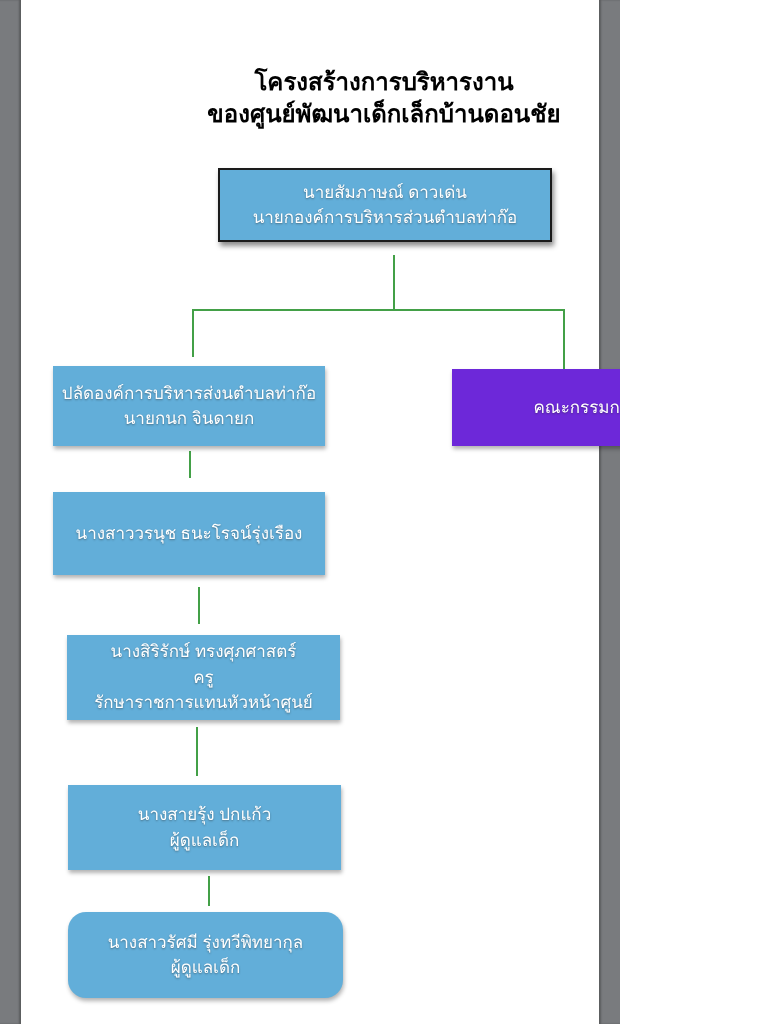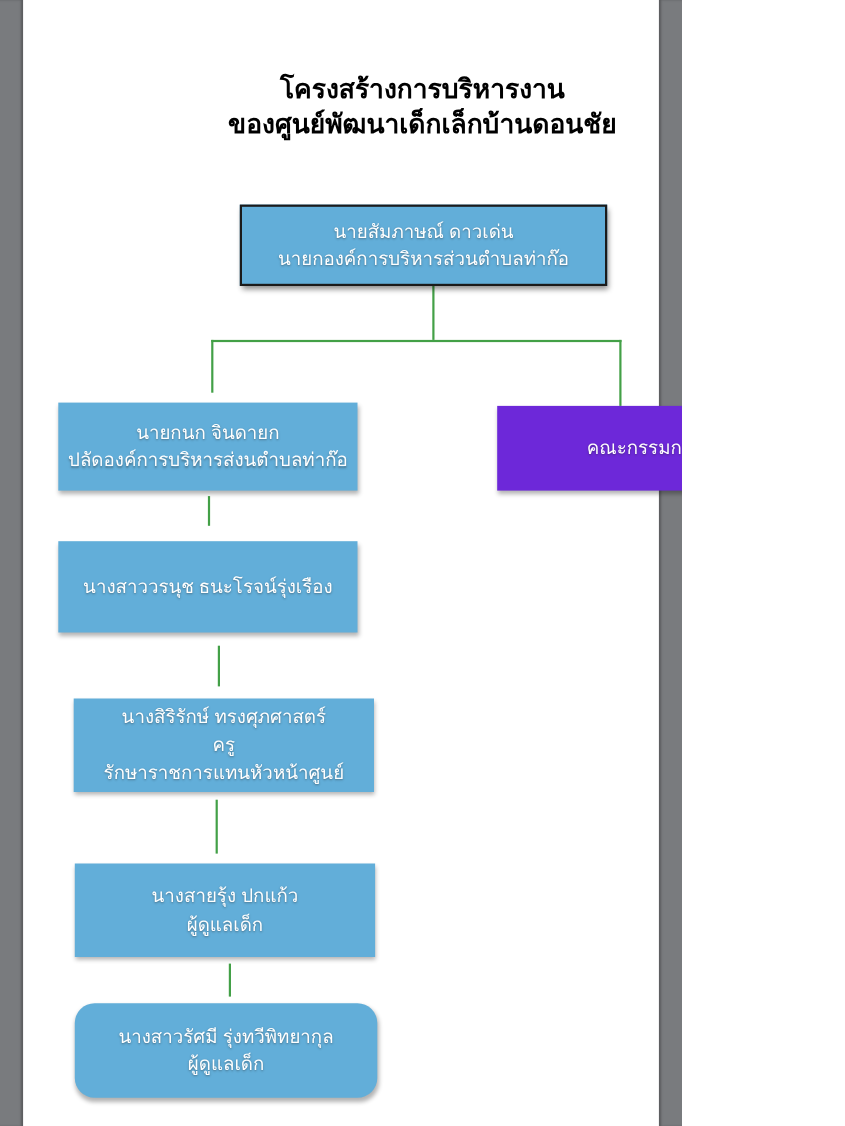--- a/index.html
+++ b/index.html
@@ -68,7 +68,7 @@
     background: #43a047;
   }
 
-  #n-chairman   { left: 218px; top: 186px; width: 334px; height: 74px; }
+  #n-chairman   { left: 218px; top: 168px; width: 334px; height: 74px; }
   #n-deputy     { left: 53px;  top: 366px; width: 272px; height: 80px; }
   #n-committee  { left: 452px; top: 369px; width: 268px; height: 77px; }
   #n-eduhead    { left: 53px;  top: 492px; width: 272px; height: 83px; font-family: Liberation Serif, serif; }

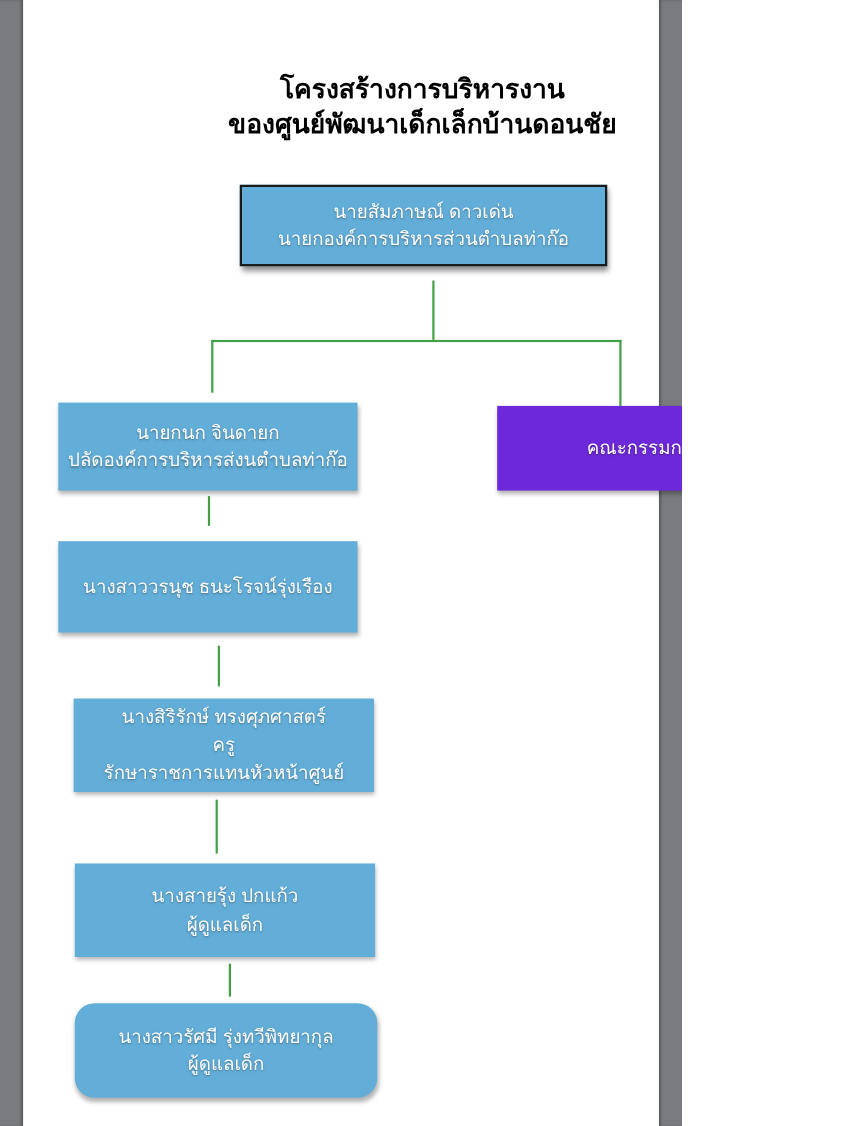--- a/index.html
+++ b/index.html
@@ -113,8 +113,8 @@
   </div>
 
   <div class="node blue" id="n-deputy">
+    <div>ปลัดองค์การบริหารส่งนตำบลท่าก๊อ</div>
     <div>นายกนก  จินดายก</div>
-    <div>ปลัดองค์การบริหารส่งนตำบลท่าก๊อ</div>
   </div>
 
   <div class="node green" id="n-committee">

